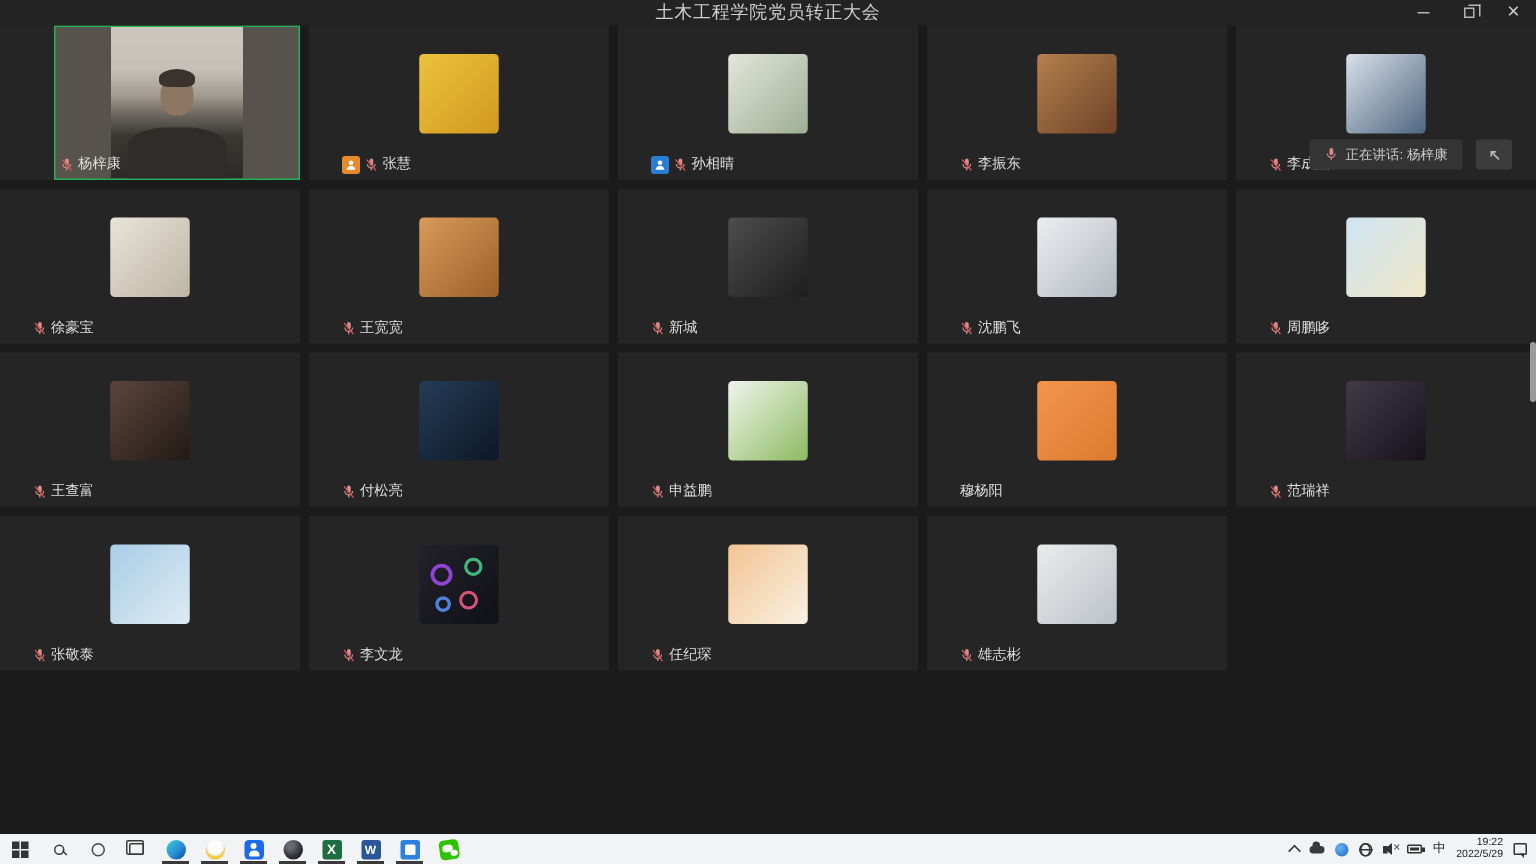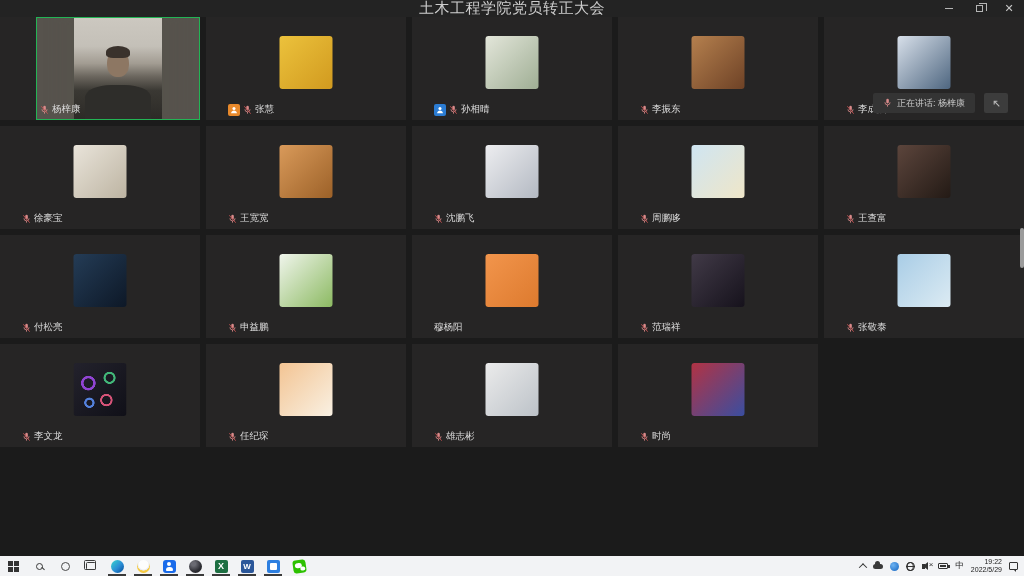--- a/index.html
+++ b/index.html
@@ -10,7 +10,7 @@
   
   .titlebar{position:absolute;top:0;left:0;right:0;height:17px;display:flex;
     align-items:center;justify-content:center;}
-  .title{font-size:15px;color:#cdcdcd;letter-spacing:0.5px;}
+  .title{font-size:12px;color:#cdcdcd;letter-spacing:0.5px;}
   .win-controls{position:absolute;right:0;top:0;height:17px;display:flex;align-items:center;}
   .wc{width:30px;height:17px;display:flex;align-items:center;justify-content:center;cursor:default;}
   .wc-min{width:8px;height:1px;background:#b5b5b5;display:block;}

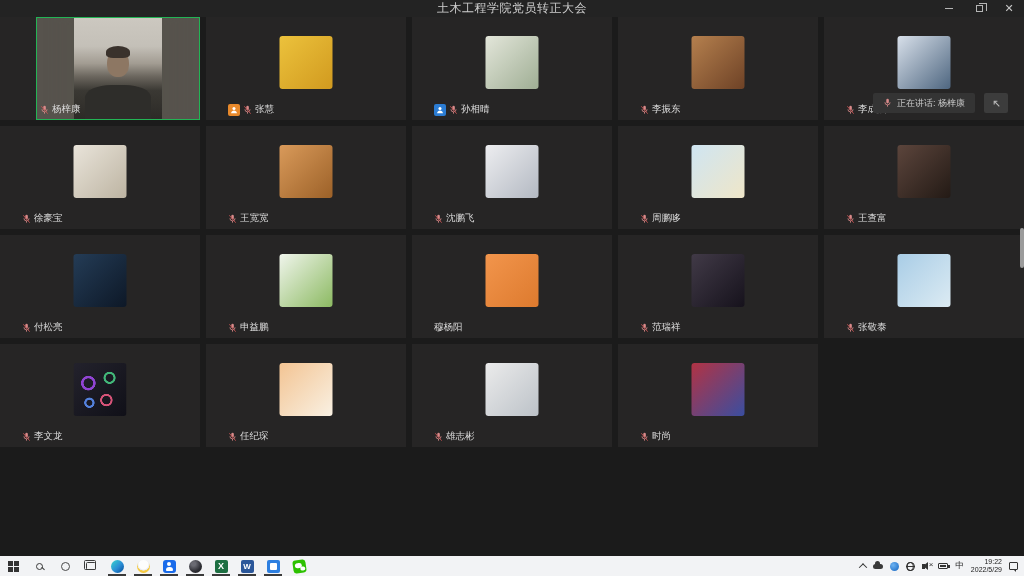--- a/index.html
+++ b/index.html
@@ -285,6 +285,22 @@
     </div>
   </div>
       <div class="tile">
+    <div class="avatar" style="background: linear-gradient(135deg, rgb(77, 77, 77), rgb(29, 29, 29));"></div>
+
+    <div class="nameplate">
+
+      <span class="mic">
+        <svg width="9" height="10" viewBox="0 0 12 13">
+          <rect x="4.4" y="0.8" width="3.4" height="6.2" rx="1.7" class="mic-body"></rect>
+          <path d="M2.6 5.6a3.4 3.4 0 0 0 6.8 0" class="mic-arc"></path>
+          <line x1="6" y1="9.2" x2="6" y2="11.4" class="mic-arc"></line>
+          <line x1="1.8" y1="1.6" x2="10.2" y2="11.4" class="mic-slash"></line>
+        </svg>
+      </span>
+      <span class="pname">新城</span>
+    </div>
+  </div>
+      <div class="tile">
     <div class="avatar" style="background: linear-gradient(135deg, rgb(237, 237, 240), rgb(179, 185, 194));"></div>
 
     <div class="nameplate">

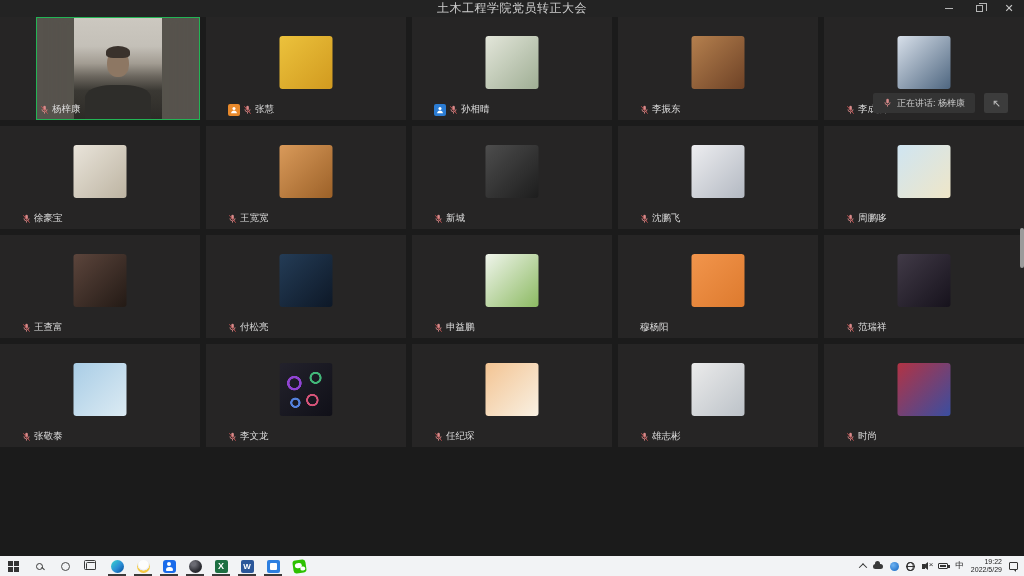--- a/index.html
+++ b/index.html
@@ -468,22 +468,6 @@
       <span class="pname">雄志彬</span>
     </div>
   </div>
-      <div class="tile">
-    <div class="avatar" style="background: linear-gradient(135deg, rgb(178, 51, 68), rgb(58, 78, 160));"></div>
-
-    <div class="nameplate">
-
-      <span class="mic">
-        <svg width="9" height="10" viewBox="0 0 12 13">
-          <rect x="4.4" y="0.8" width="3.4" height="6.2" rx="1.7" class="mic-body"></rect>
-          <path d="M2.6 5.6a3.4 3.4 0 0 0 6.8 0" class="mic-arc"></path>
-          <line x1="6" y1="9.2" x2="6" y2="11.4" class="mic-arc"></line>
-          <line x1="1.8" y1="1.6" x2="10.2" y2="11.4" class="mic-slash"></line>
-        </svg>
-      </span>
-      <span class="pname">时尚</span>
-    </div>
-  </div>
     </div>
 
   <div class="banner-row">

